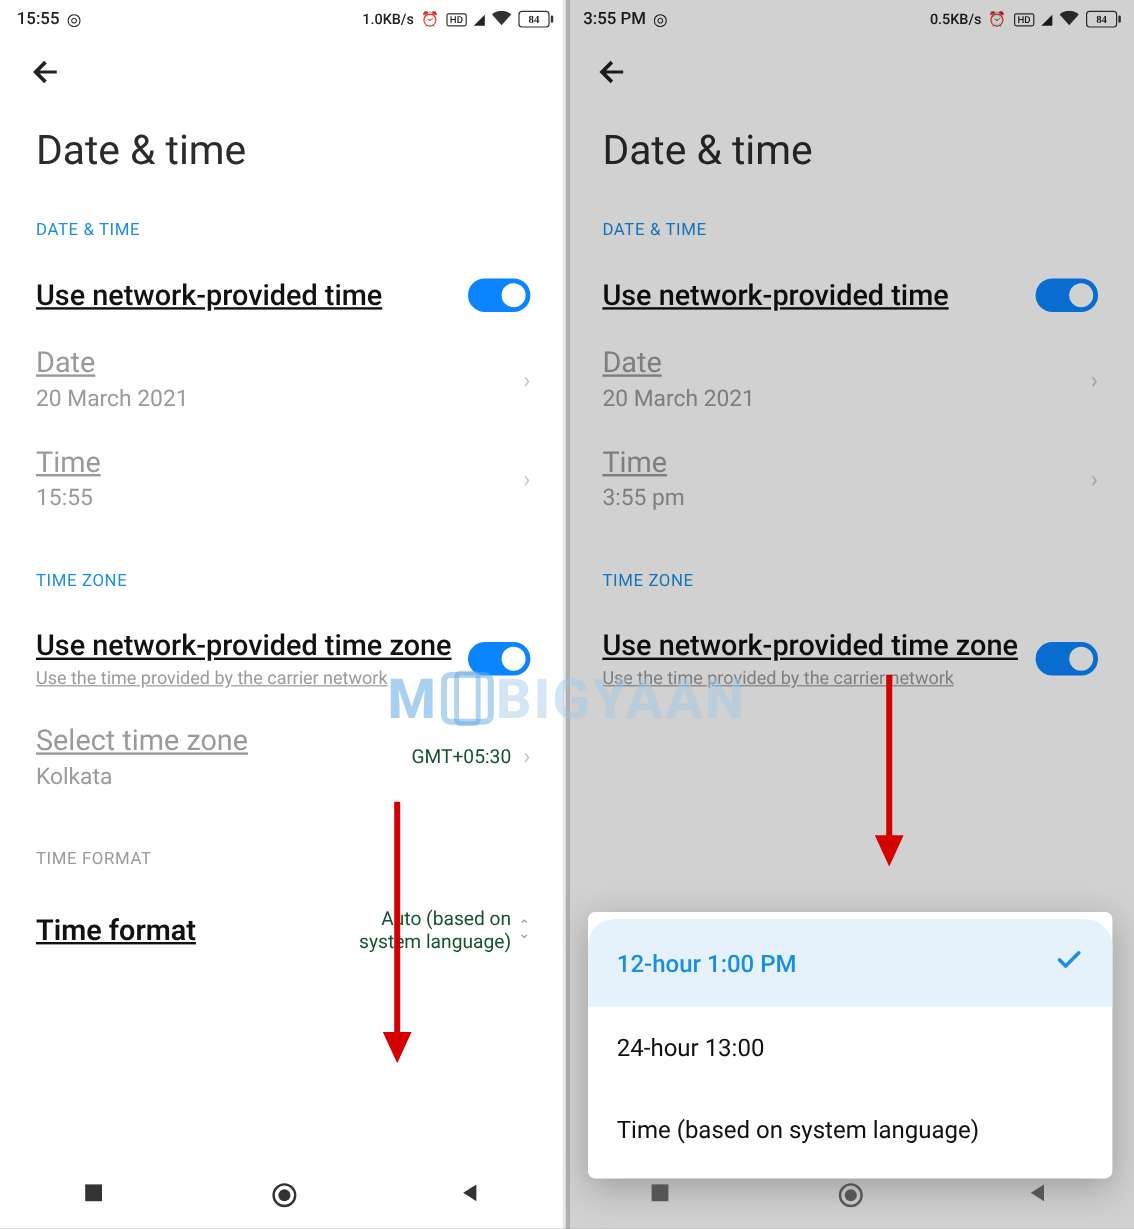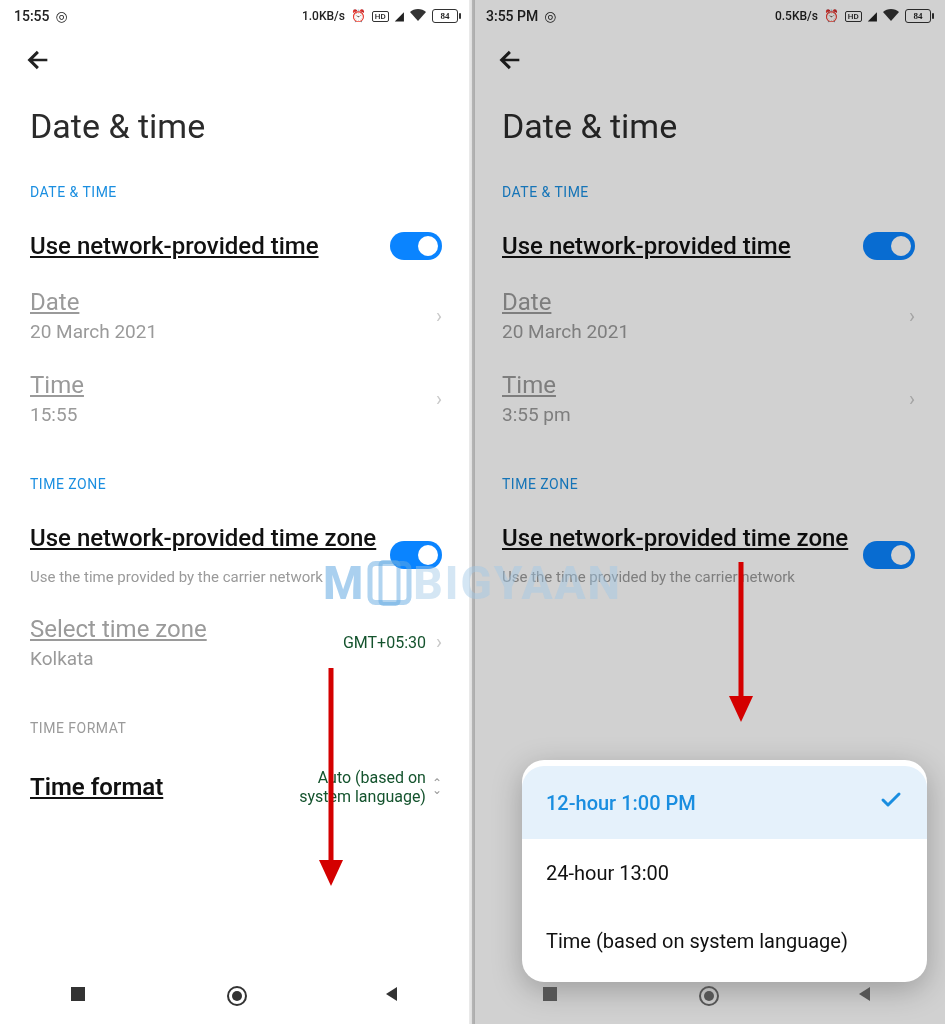--- a/index.html
+++ b/index.html
@@ -59,7 +59,7 @@
   .row .txt{ flex:1; min-width:0;}
   .row .title{ font-size:24px; color:#111; font-weight:500;text-decoration:underline;}
   .row .sub{ font-size:19px; color:#9a9a9a; margin-top:4px;}
-  .row .desc{ font-size:15px; color:#9a9a9a; margin-top:16px; line-height:1.25;}
+  .row .desc{ font-size:15px; color:#9a9a9a; margin-top:4px; line-height:1.25;text-decoration:underline;}
   .row.disabled .title{ color:#9a9a9a; font-weight:400;}
   .toggle{
     width:52px; height:28px; border-radius:14px; background:#0a84ff;

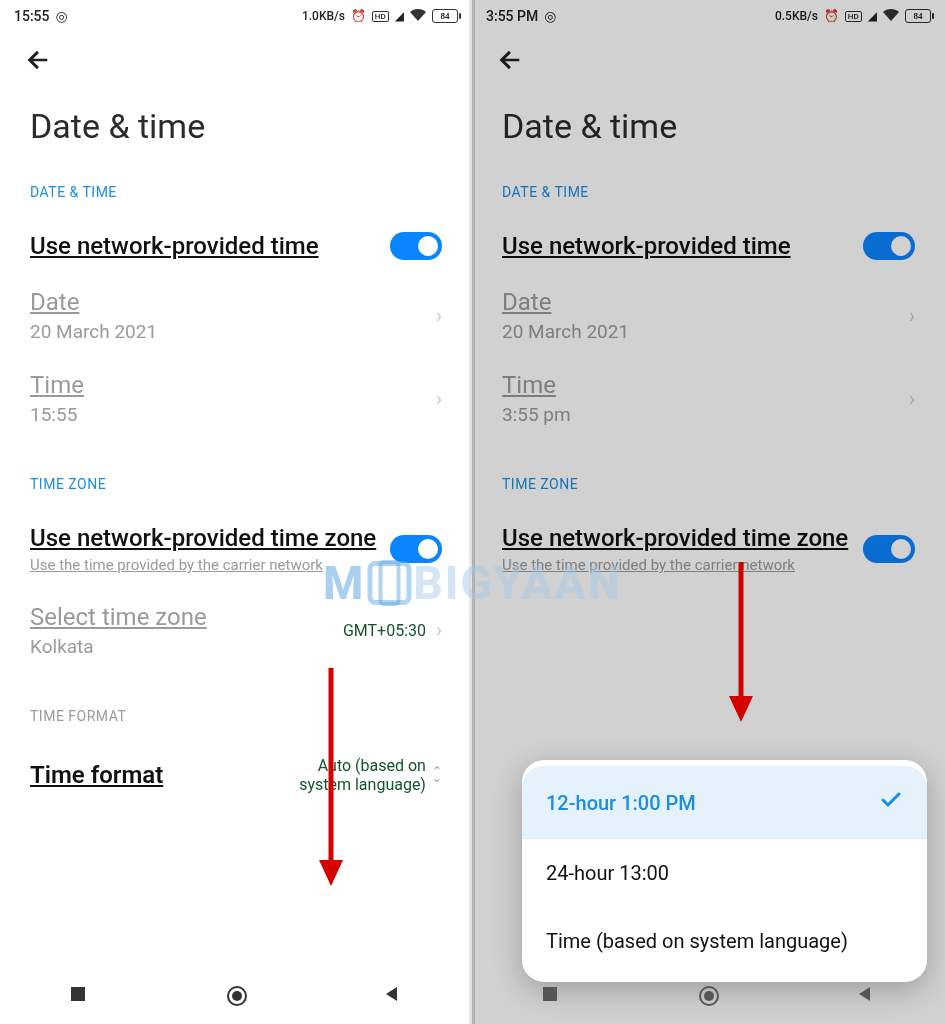--- a/index.html
+++ b/index.html
@@ -100,11 +100,10 @@
   
   .sheet{
     position:absolute; left:18px; right:18px; bottom:42px;
-    background:#fff; border-radius:22px;
+    background:#fff; border-radius:6px;
     box-shadow:0 8px 30px rgba(0,0,0,0.25);
     z-index:5;
     padding:6px 0 6px;
-    margin-left:32px;
   }
   .sheet .opt{
     padding:22px 24px;

